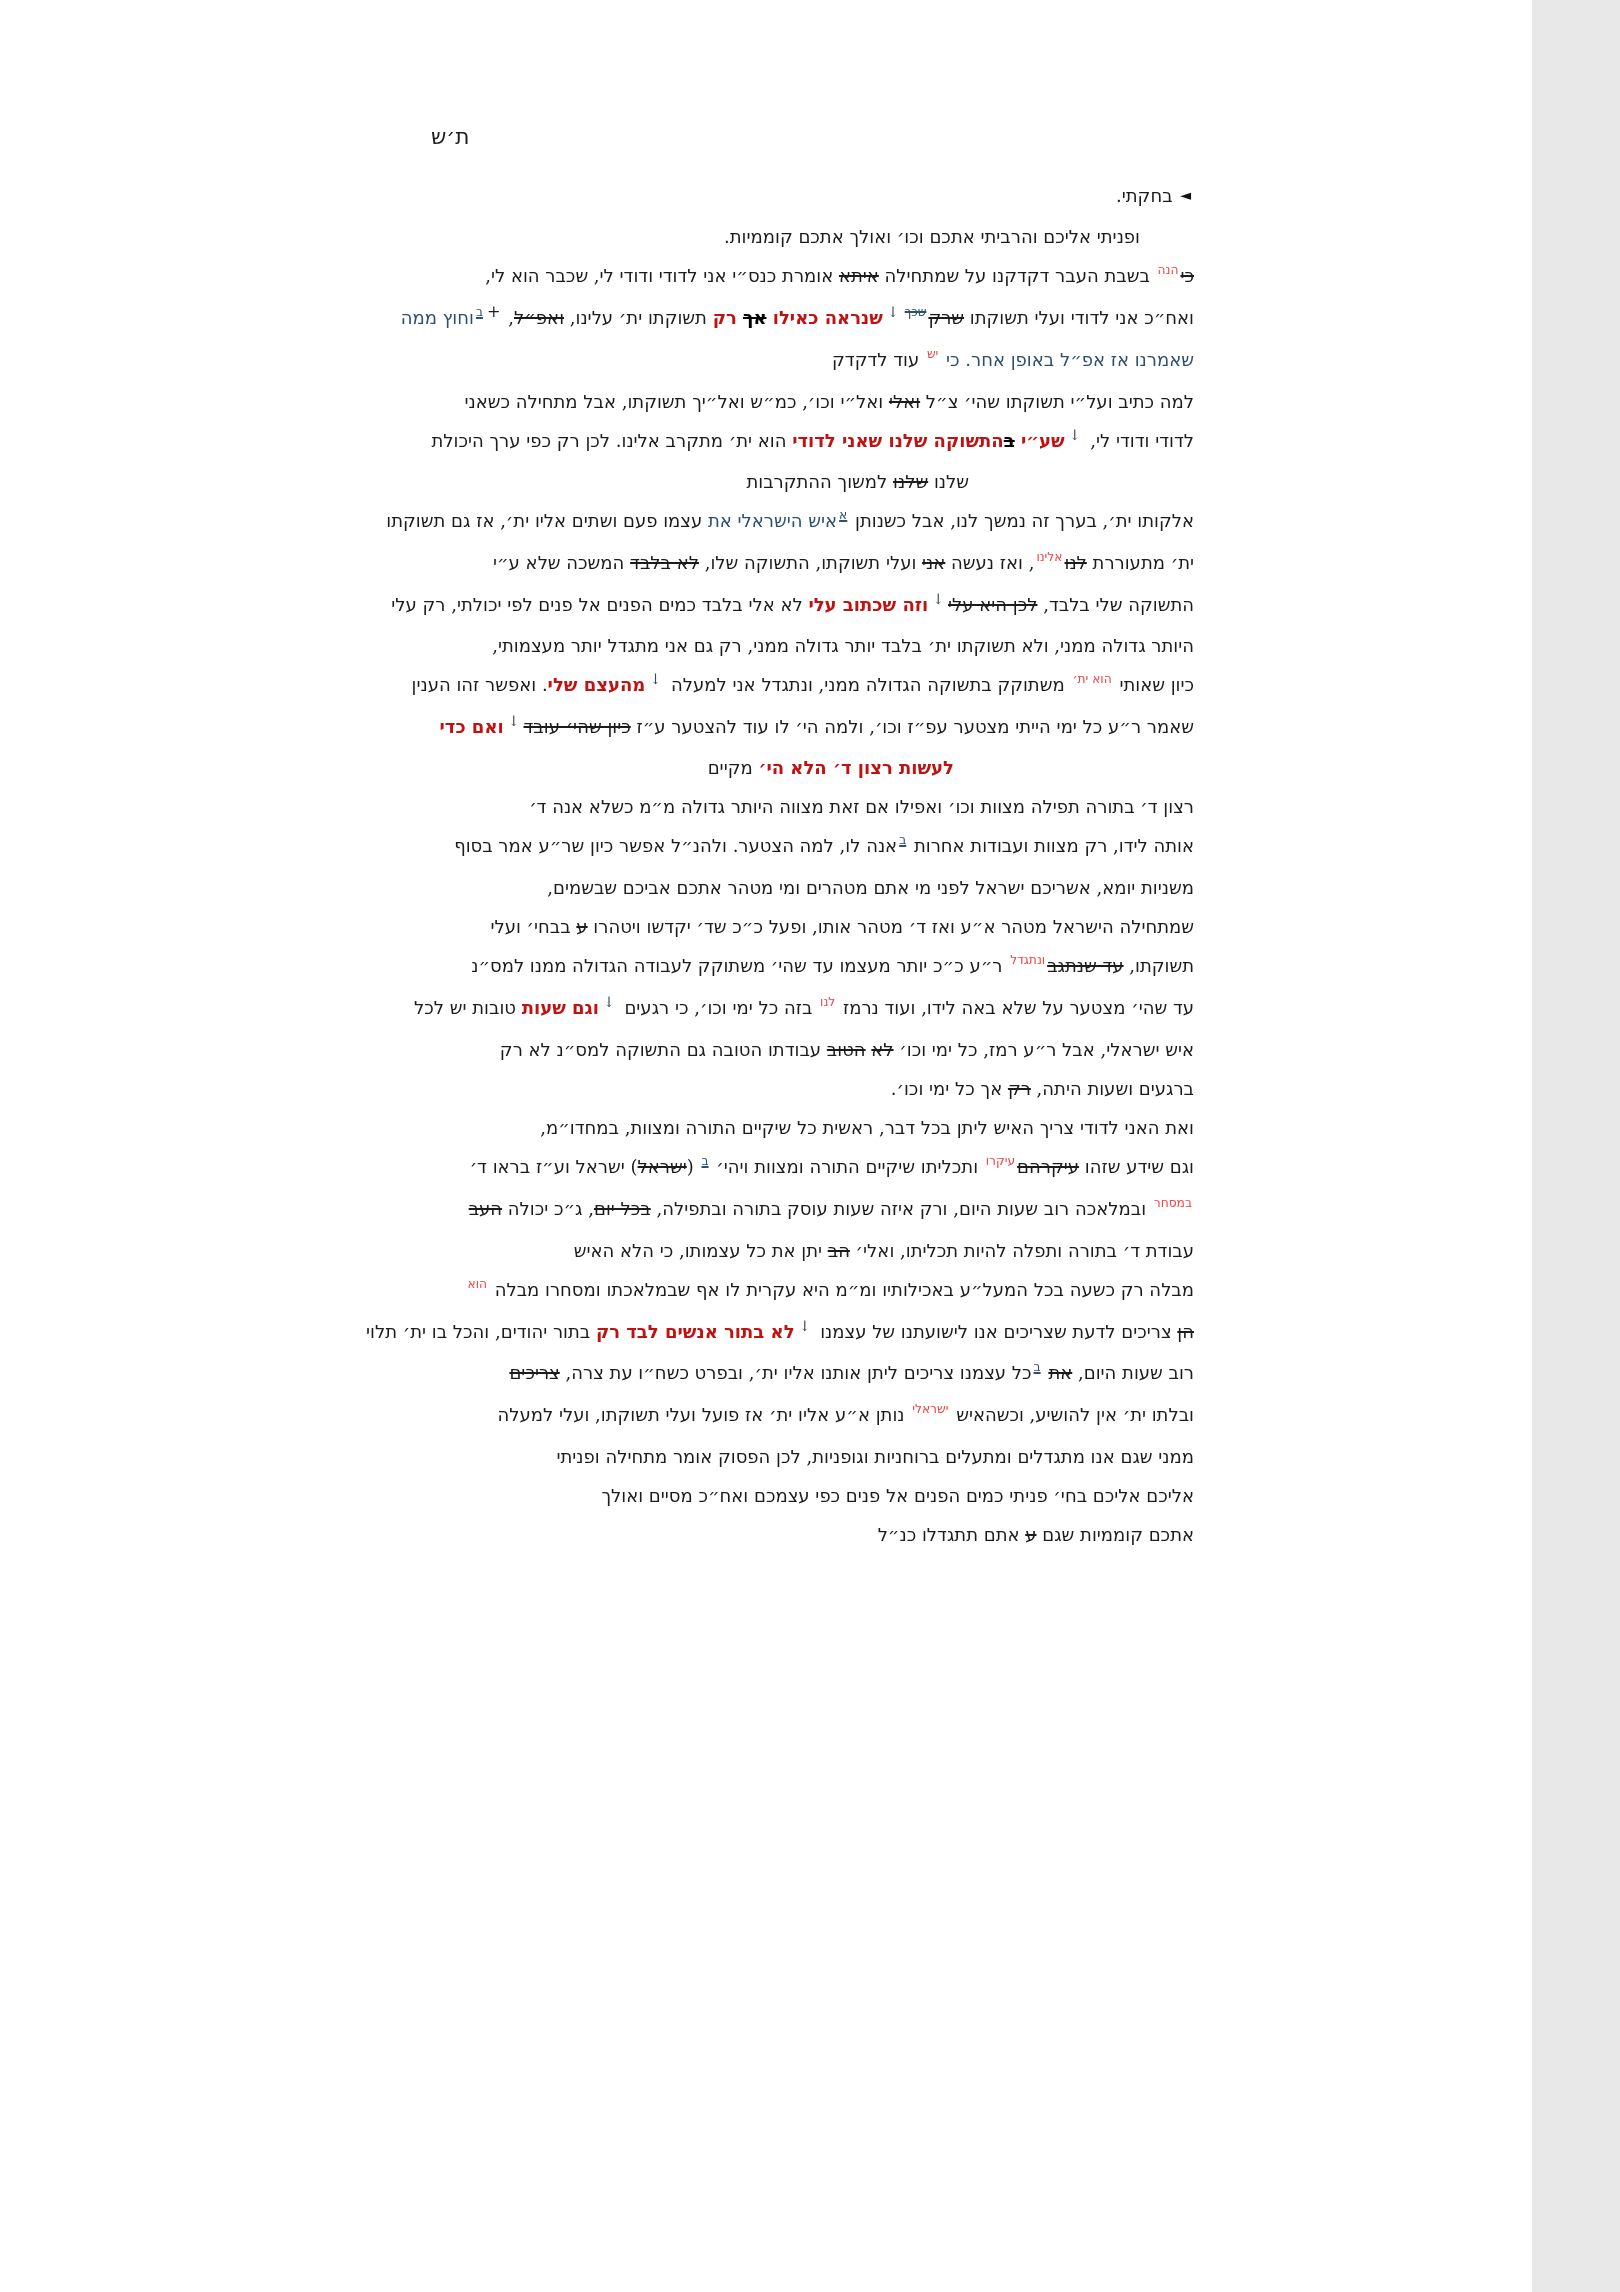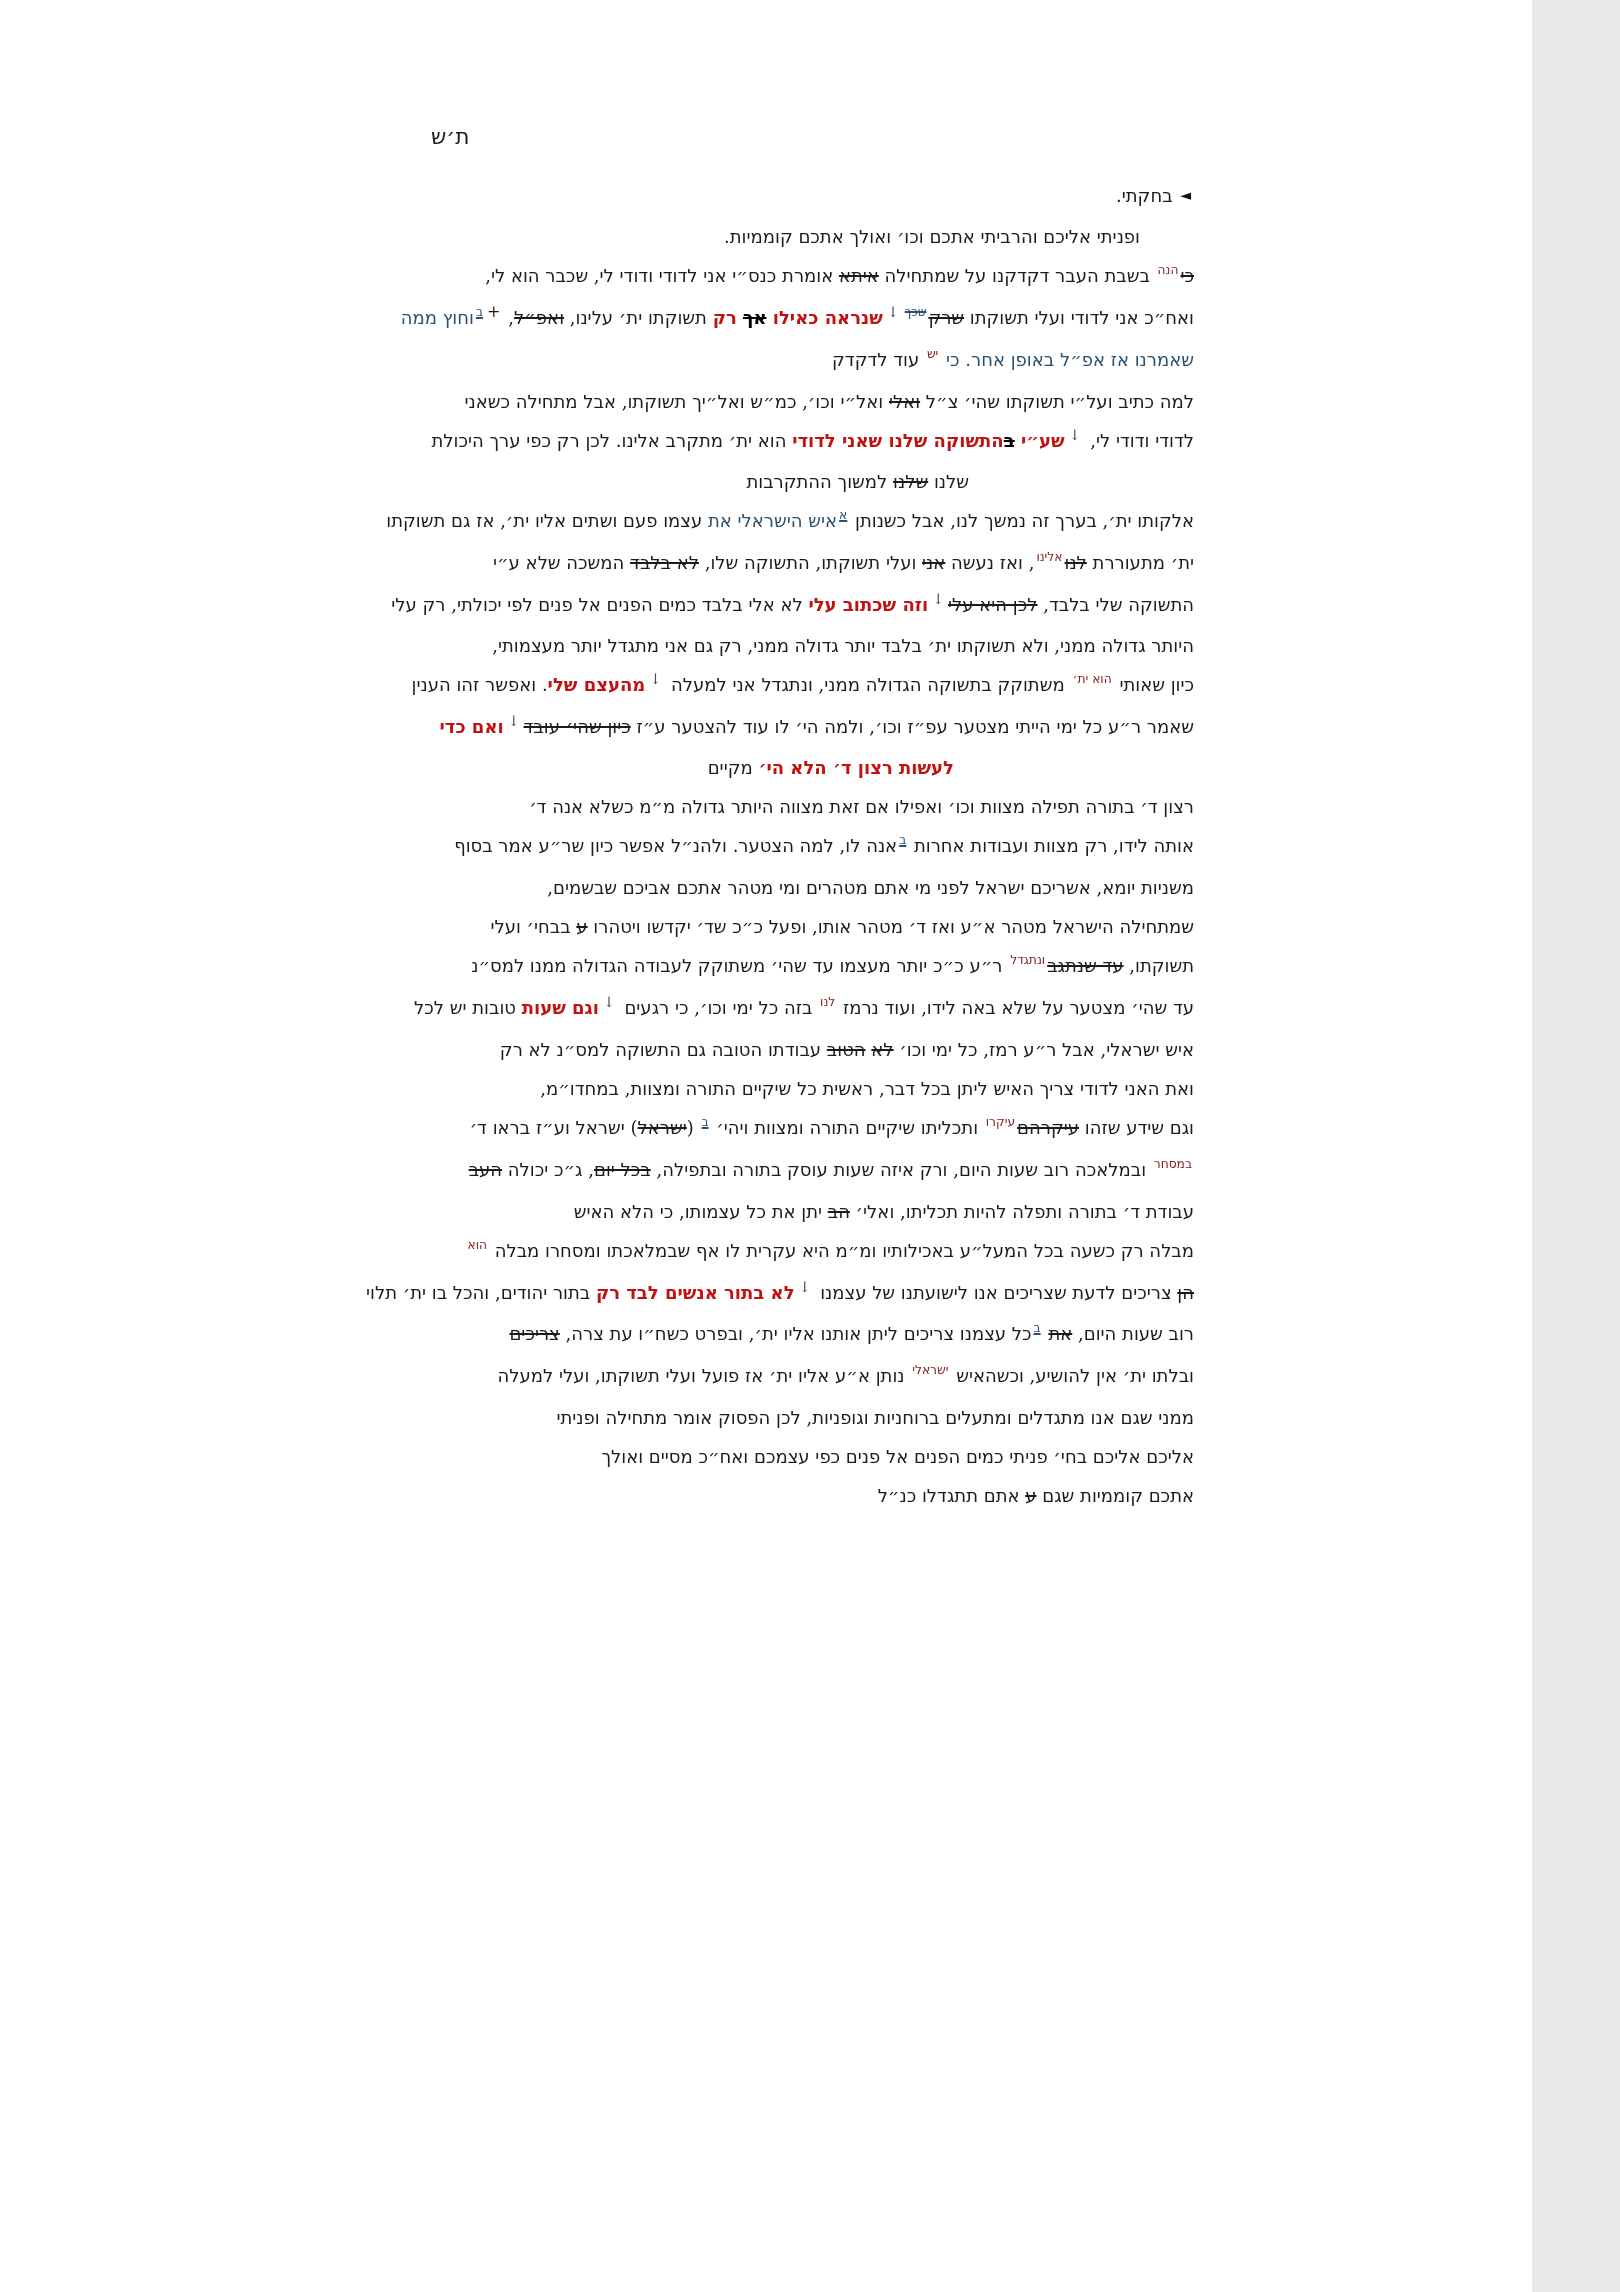--- a/index.html
+++ b/index.html
@@ -22,7 +22,7 @@
   .line{white-space:nowrap;}
   .seg-k{}
   .seg-s{text-decoration:line-through;text-decoration-thickness:2px;margin-top:18px;}
-  .seg-p{color:#7f1d1d;font-size:0.68em;position:relative;top:-0.62em;padding:0 2px;margin-top:10px;}
+  .seg-p{color:#ef4444;font-size:0.68em;position:relative;top:-0.62em;padding:0 2px;margin-top:10px;}
   .seg-ps{color:#2d5070;font-size:0.68em;position:relative;top:-0.62em;padding:0 2px;
           text-decoration:line-through;text-decoration-thickness:2px;}
   .seg-pu{color:#2d5070;font-size:0.68em;position:relative;top:-0.62em;padding:0 2px;

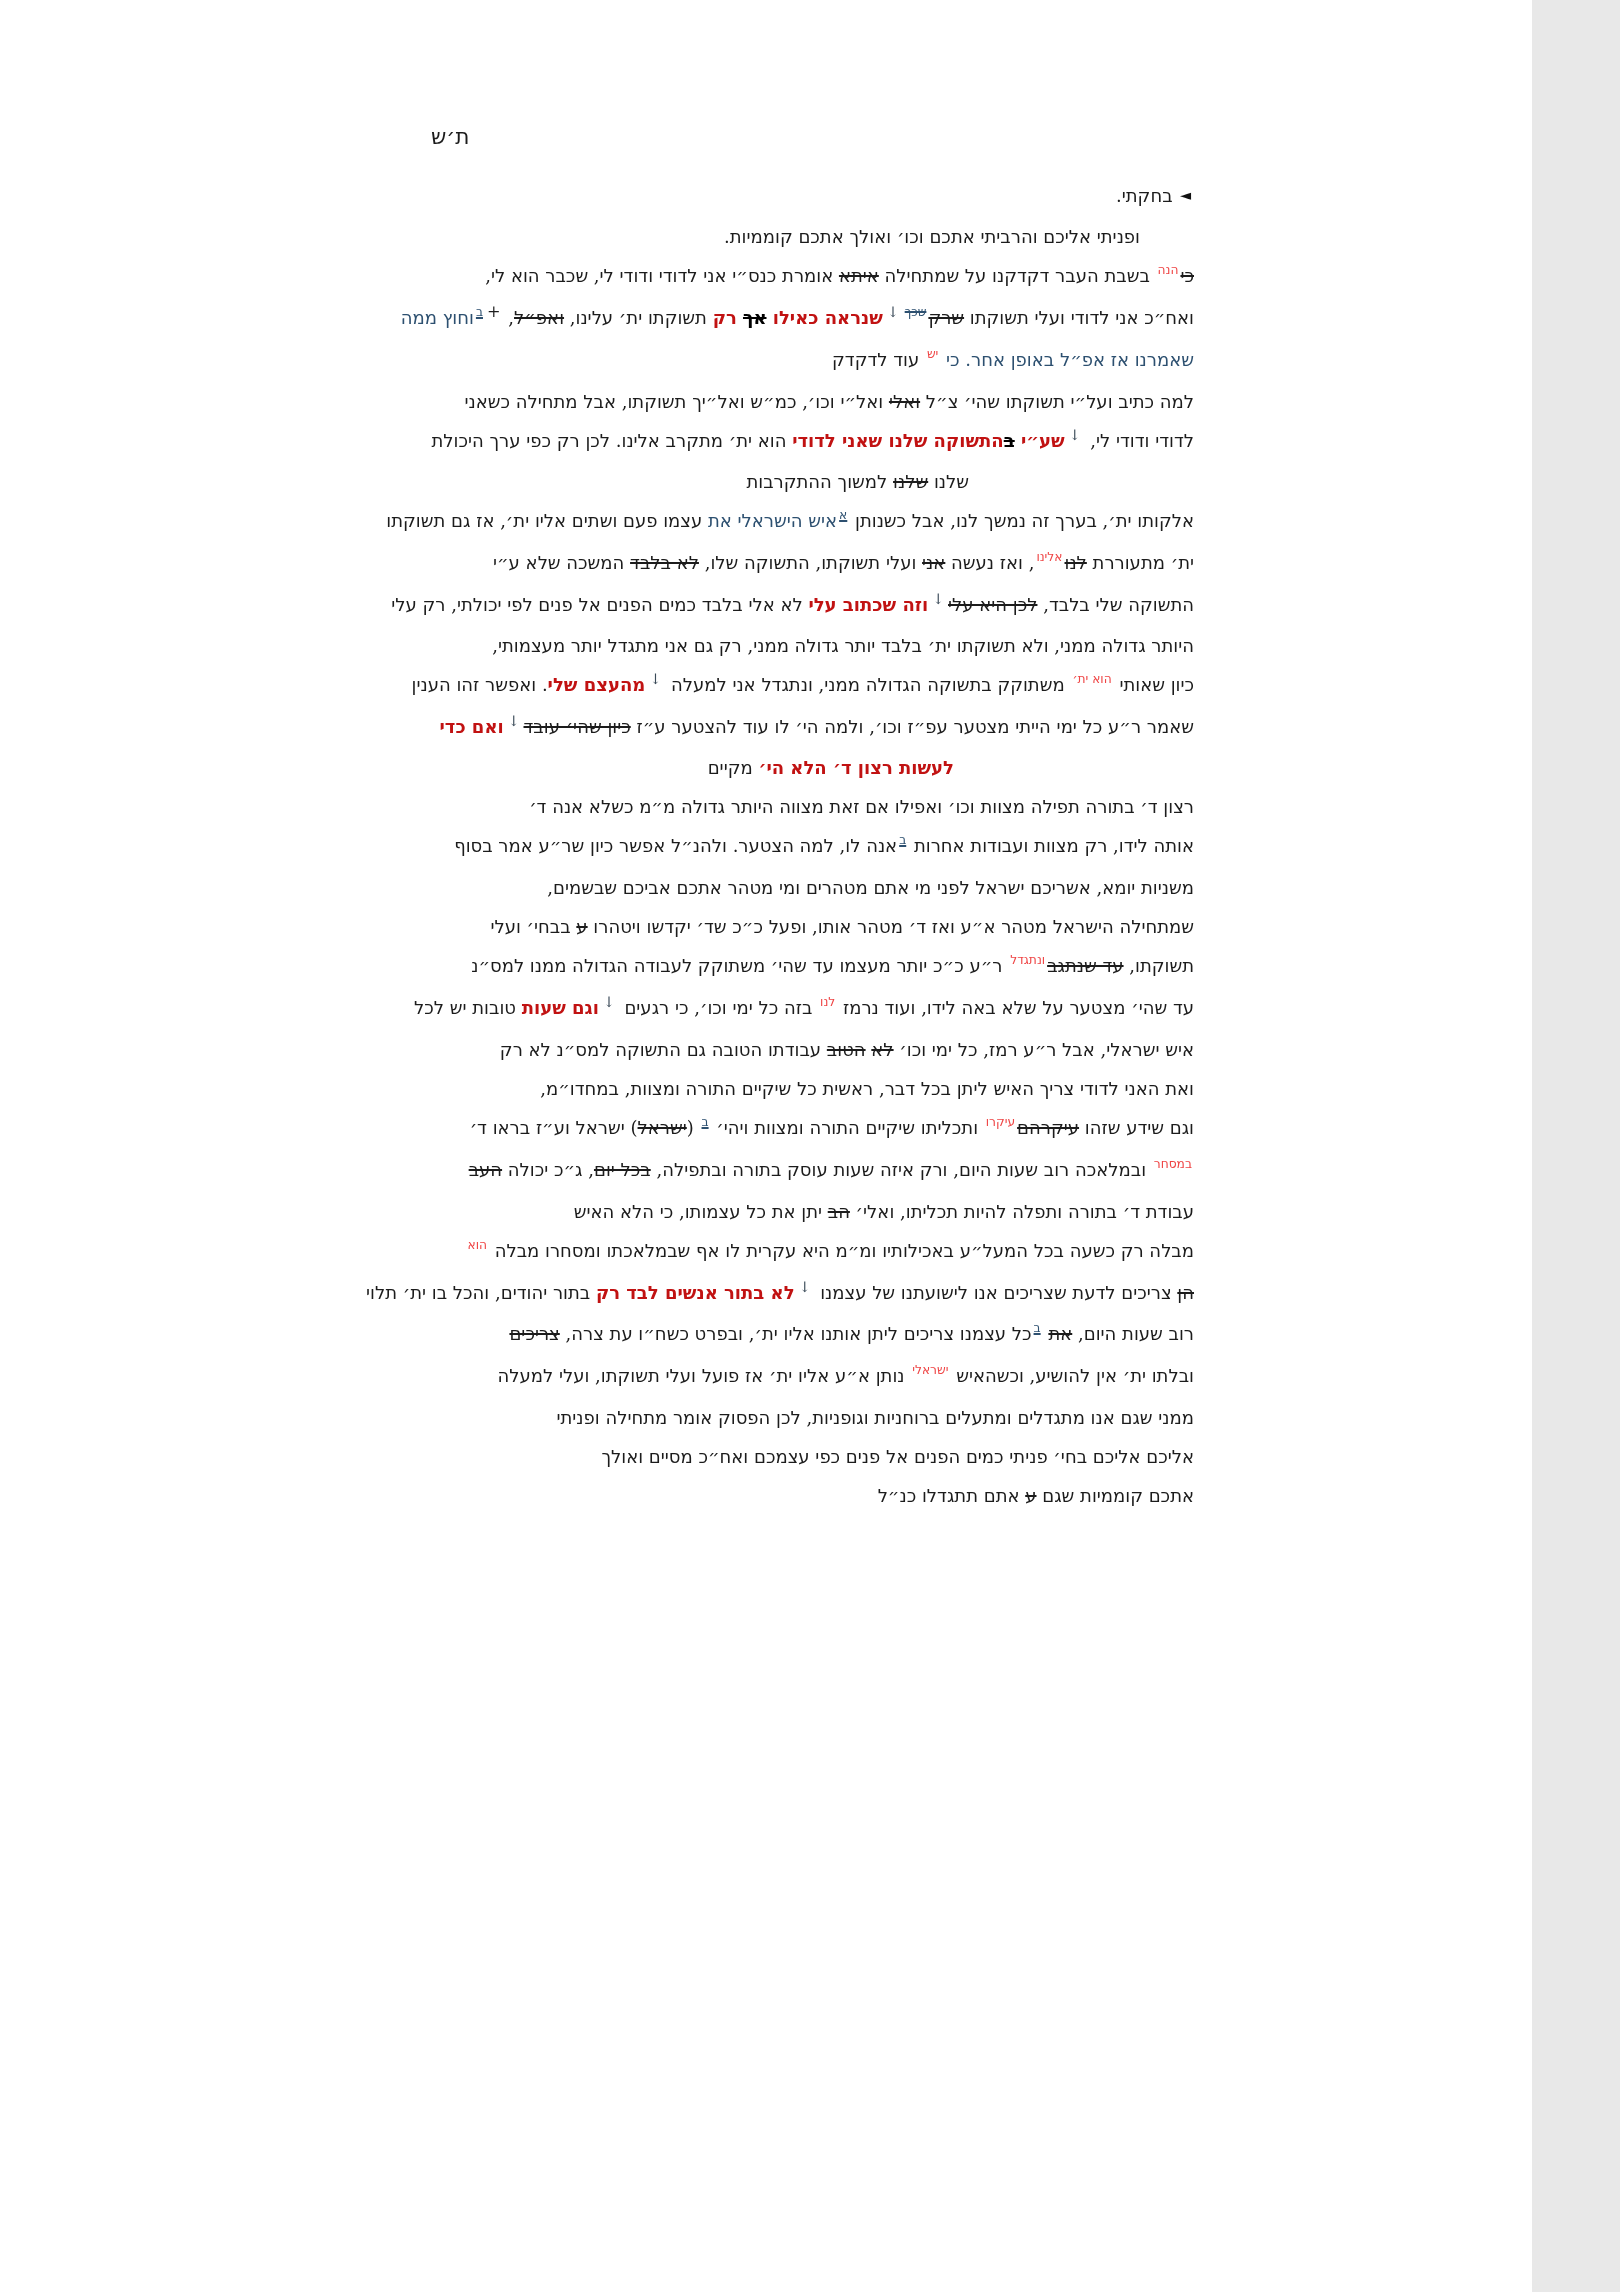--- a/index.html
+++ b/index.html
@@ -62,6 +62,7 @@
       <div class="line"><span class="seg-k">תשוקתו, </span><span class="seg-s">עד שנתגב</span><span class="seg-p">ונתגדל</span><span class="seg-k"> ר״ע כ״כ יותר מעצמו עד שהי׳ משתוקק לעבודה הגדולה ממנו למס״נ</span></div>
       <div class="line"><span class="seg-k">עד שהי׳ מצטער על שלא באה לידו, ועוד נרמז </span><span class="seg-p">לנו</span><span class="seg-k"> בזה כל ימי וכו׳, כי רגעים </span><span class="seg-a">↓</span><span class="seg-r">וגם שעות</span><span class="seg-k"> טובות יש לכל</span></div>
       <div class="line"><span class="seg-k">איש ישראלי, אבל ר״ע רמז, כל ימי וכו׳ </span><span class="seg-s">לא</span><span class="seg-k"> </span><span class="seg-s">הטוב</span><span class="seg-k"> עבודתו הטובה גם התשוקה למס״נ לא רק</span></div>
+      <div class="line"><span class="seg-k">ברגעים ושעות היתה, </span><span class="seg-s">רק</span><span class="seg-k"> אך כל ימי וכו׳.</span></div>
       <div class="line"><span class="seg-k">ואת האני לדודי צריך האיש ליתן בכל דבר, ראשית כל שיקיים התורה ומצוות, במחדו״מ,</span></div>
       <div class="line"><span class="seg-k">וגם שידע שזהו </span><span class="seg-s">עיקרהם</span><span class="seg-p">עיקרו</span><span class="seg-k"> ותכליתו שיקיים התורה ומצוות ויהי׳ </span><span class="seg-pu">ב</span><span class="seg-k"> (</span><span class="seg-s">ישראל</span><span class="seg-k">) ישראל וע״ז בראו ד׳</span></div>
       <div class="line"><span class="seg-p">במסחר</span><span class="seg-k"> ובמלאכה רוב שעות היום, ורק איזה שעות עוסק בתורה ובתפילה, </span><span class="seg-s">בכל יום</span><span class="seg-k">, ג״כ יכולה </span><span class="seg-s">העב</span></div>

